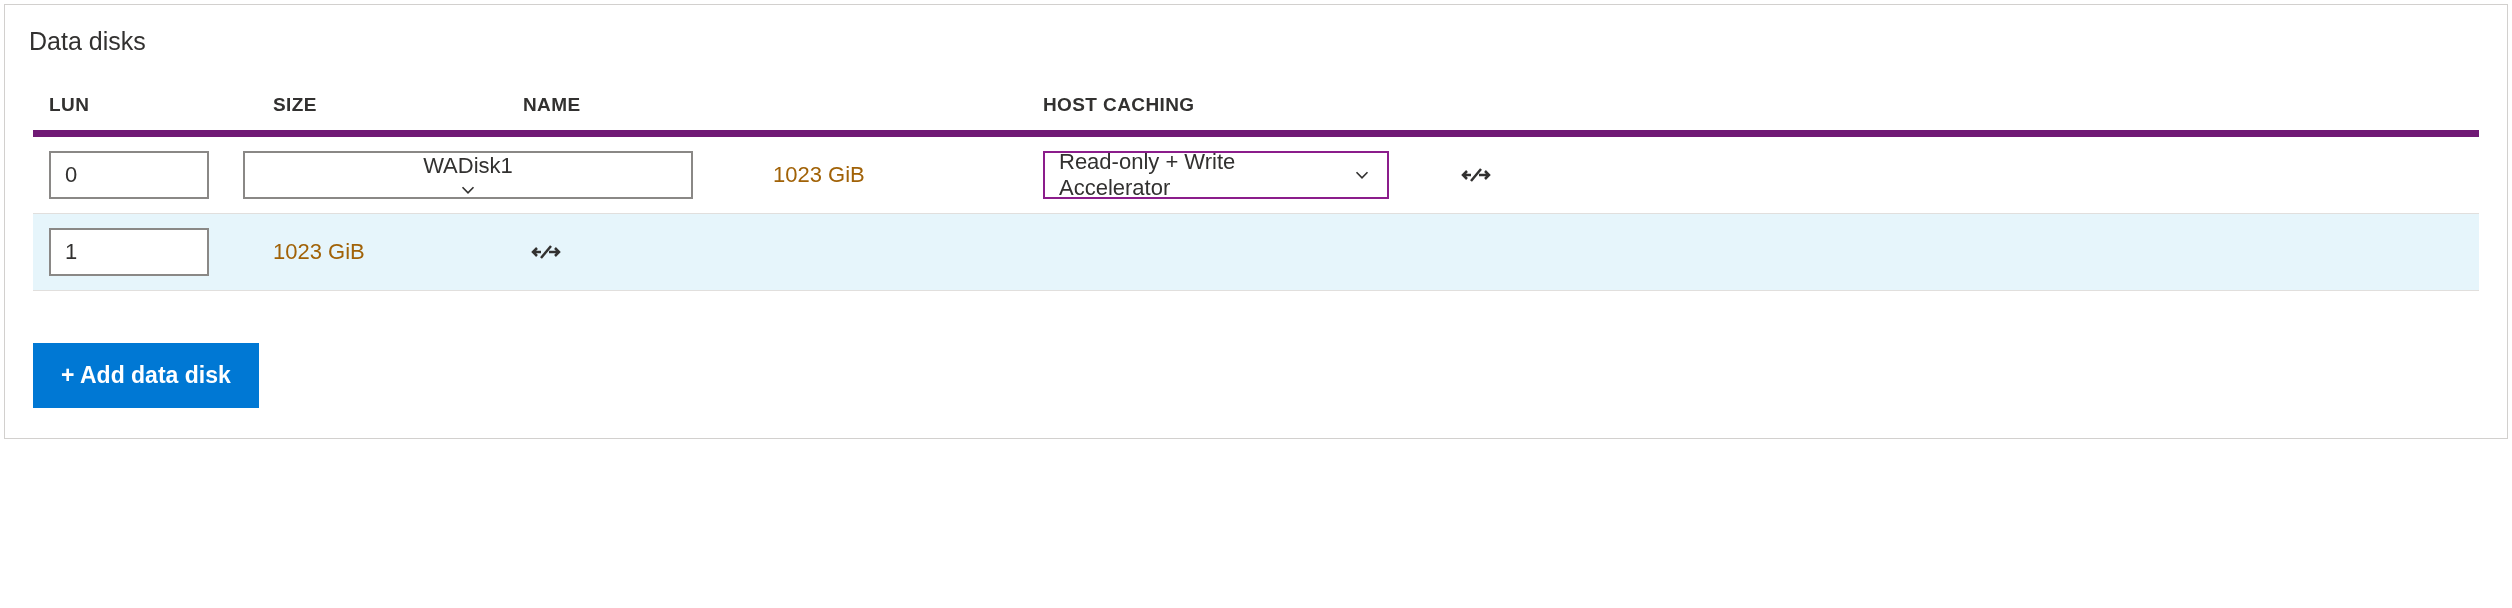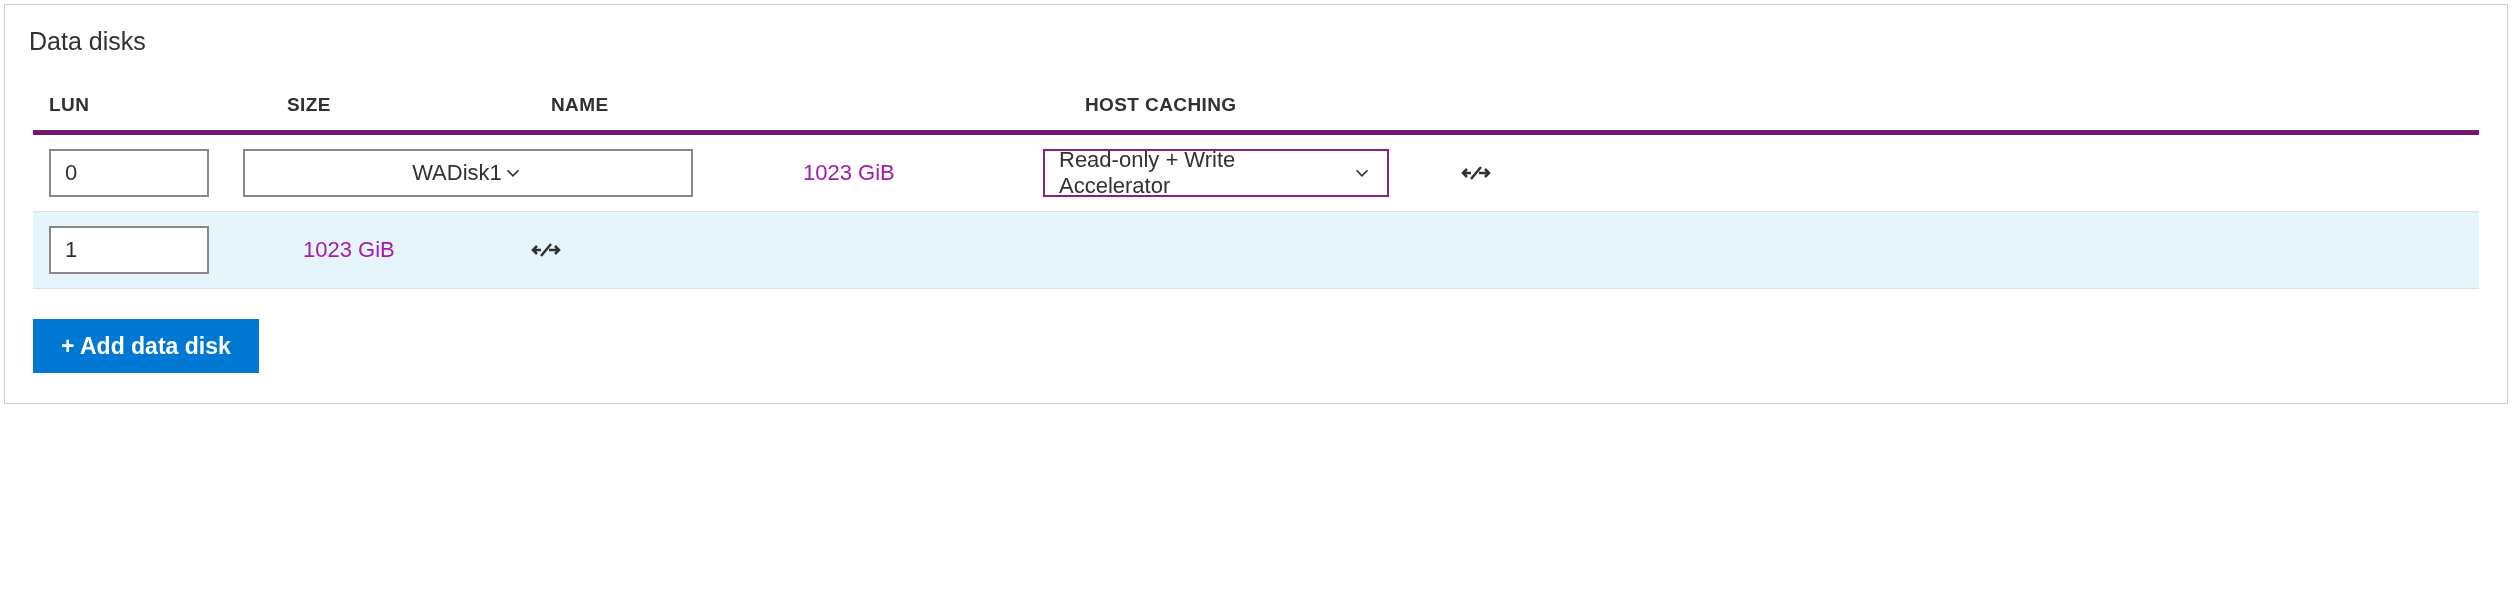--- a/index.html
+++ b/index.html
@@ -26,8 +26,7 @@
       display: flex;
       align-items: flex-end;
       padding: 10px 0 14px 0;
-      border-bottom: 5px solid #701a75;
-      gap: 14px;
+      border-bottom: 7px solid #701a75;
     }
     .col-lun   { width: 210px;  padding-left: 16px; }
     .col-name  { width: 500px;  padding-left: 0; }

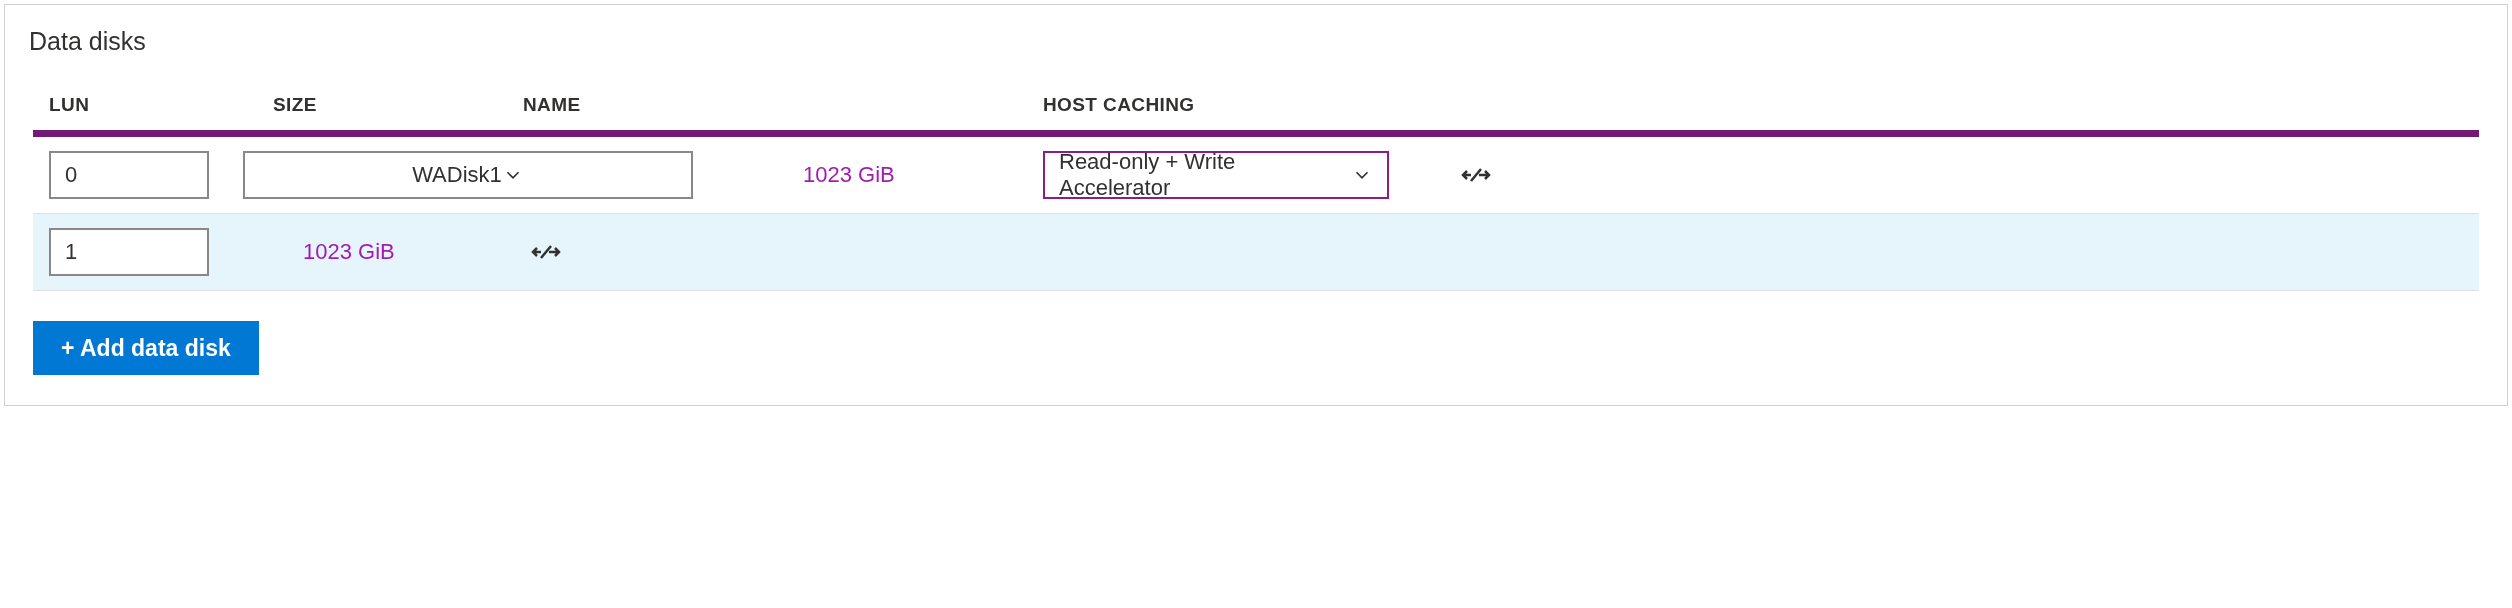--- a/index.html
+++ b/index.html
@@ -59,7 +59,8 @@
     .lun-box { width: 160px; }
     .name-box {
       width: 450px;
-      justify-content: center;
+      justify-content: flex-start;
+      flex-direction: column;
     }
     .cache-box {
       width: 346px;

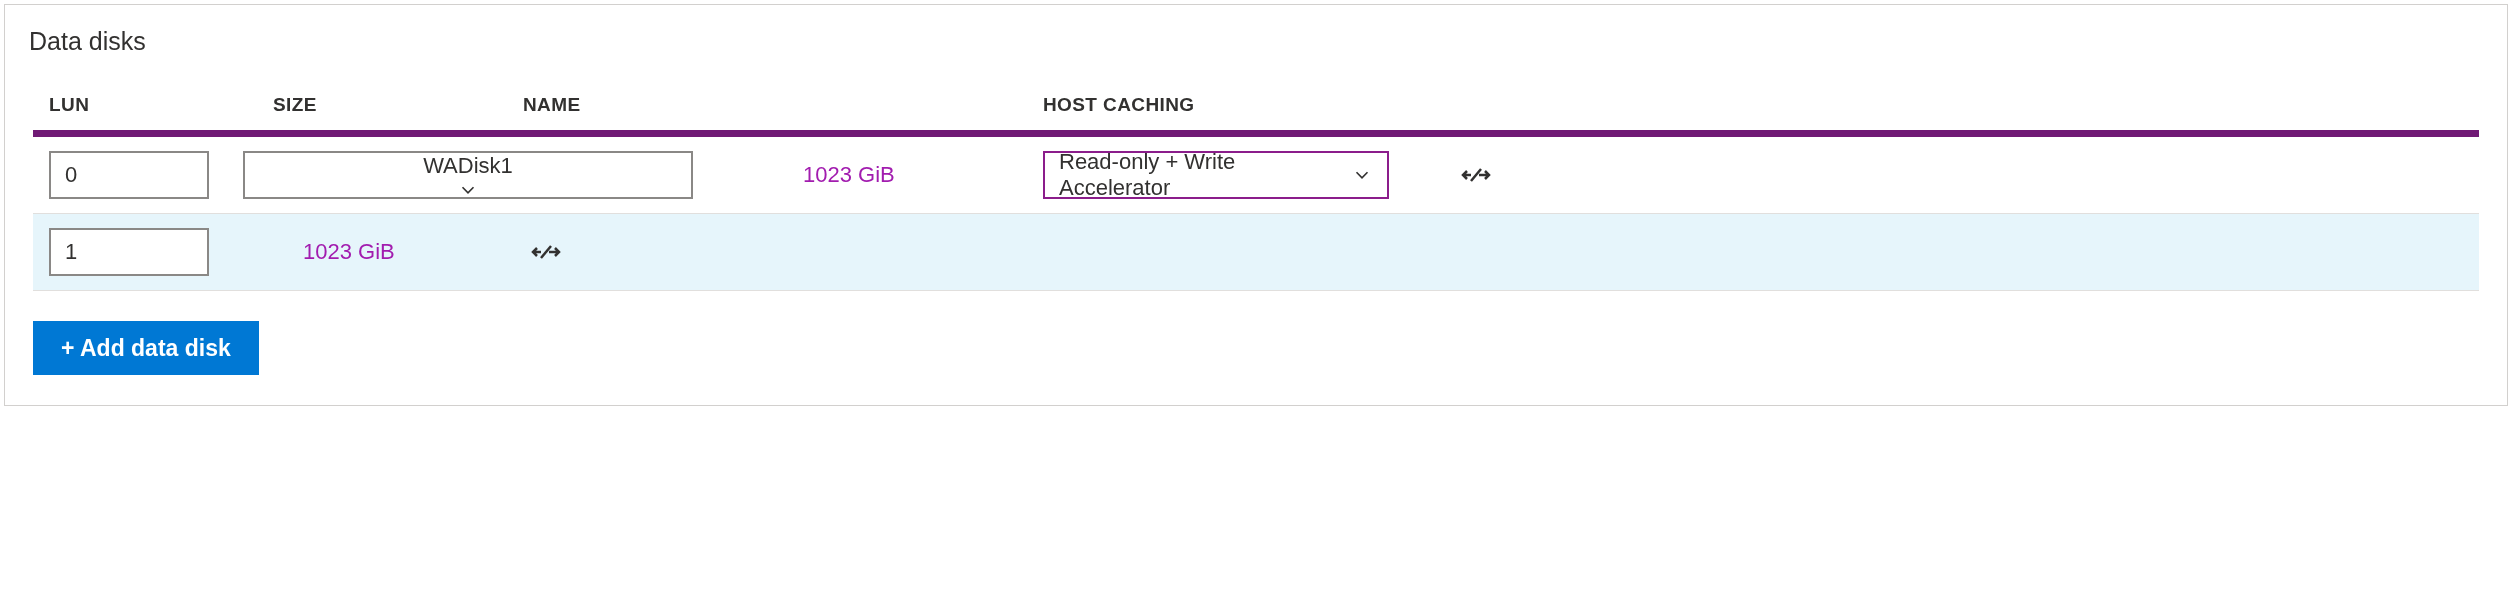--- a/index.html
+++ b/index.html
@@ -69,8 +69,7 @@
     }
     .size-text {
       font-size: 22px;
-      color: #a21caf;
-      margin-left: 30px;
+      color: #a16207;
     }
     .chev svg { display:block; }
     .action-icon svg { display:block; }

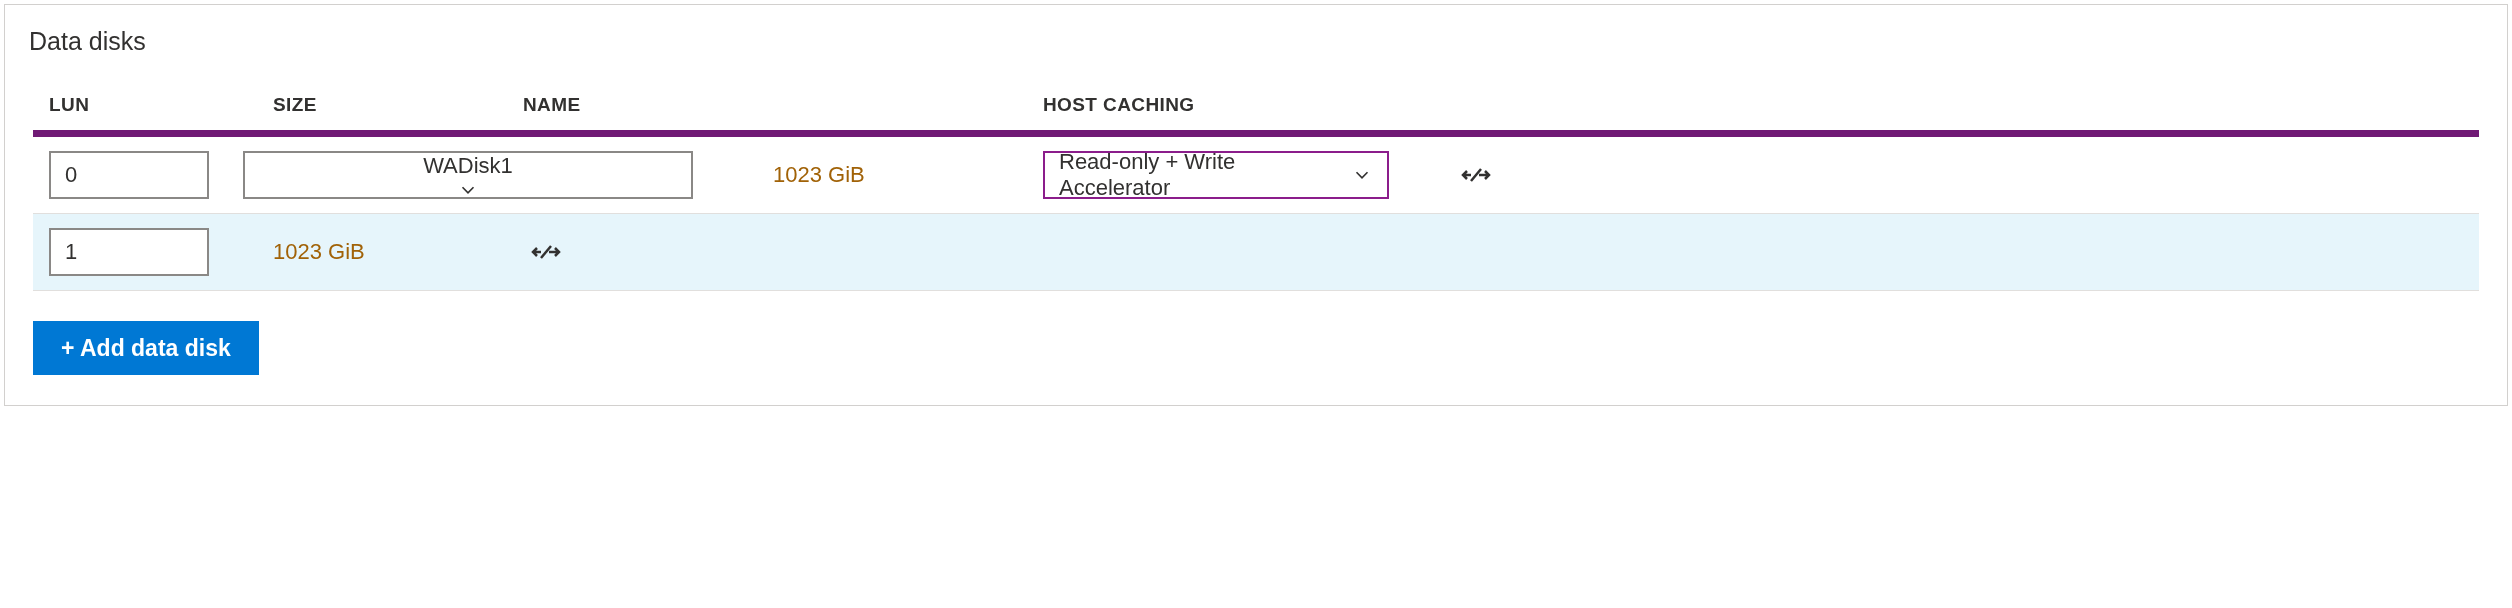--- a/index.html
+++ b/index.html
@@ -74,11 +74,11 @@
     .chev svg { display:block; }
     .action-icon svg { display:block; }
     .add-btn {
-      margin-top: 30px;
+      margin-top: 52px;
       background: #0078d4;
       color: #ffffff;
       border: none;
-      height: 54px;
+      height: 65px;
       padding: 0 28px;
       font-size: 23px;
       font-weight: 600;

